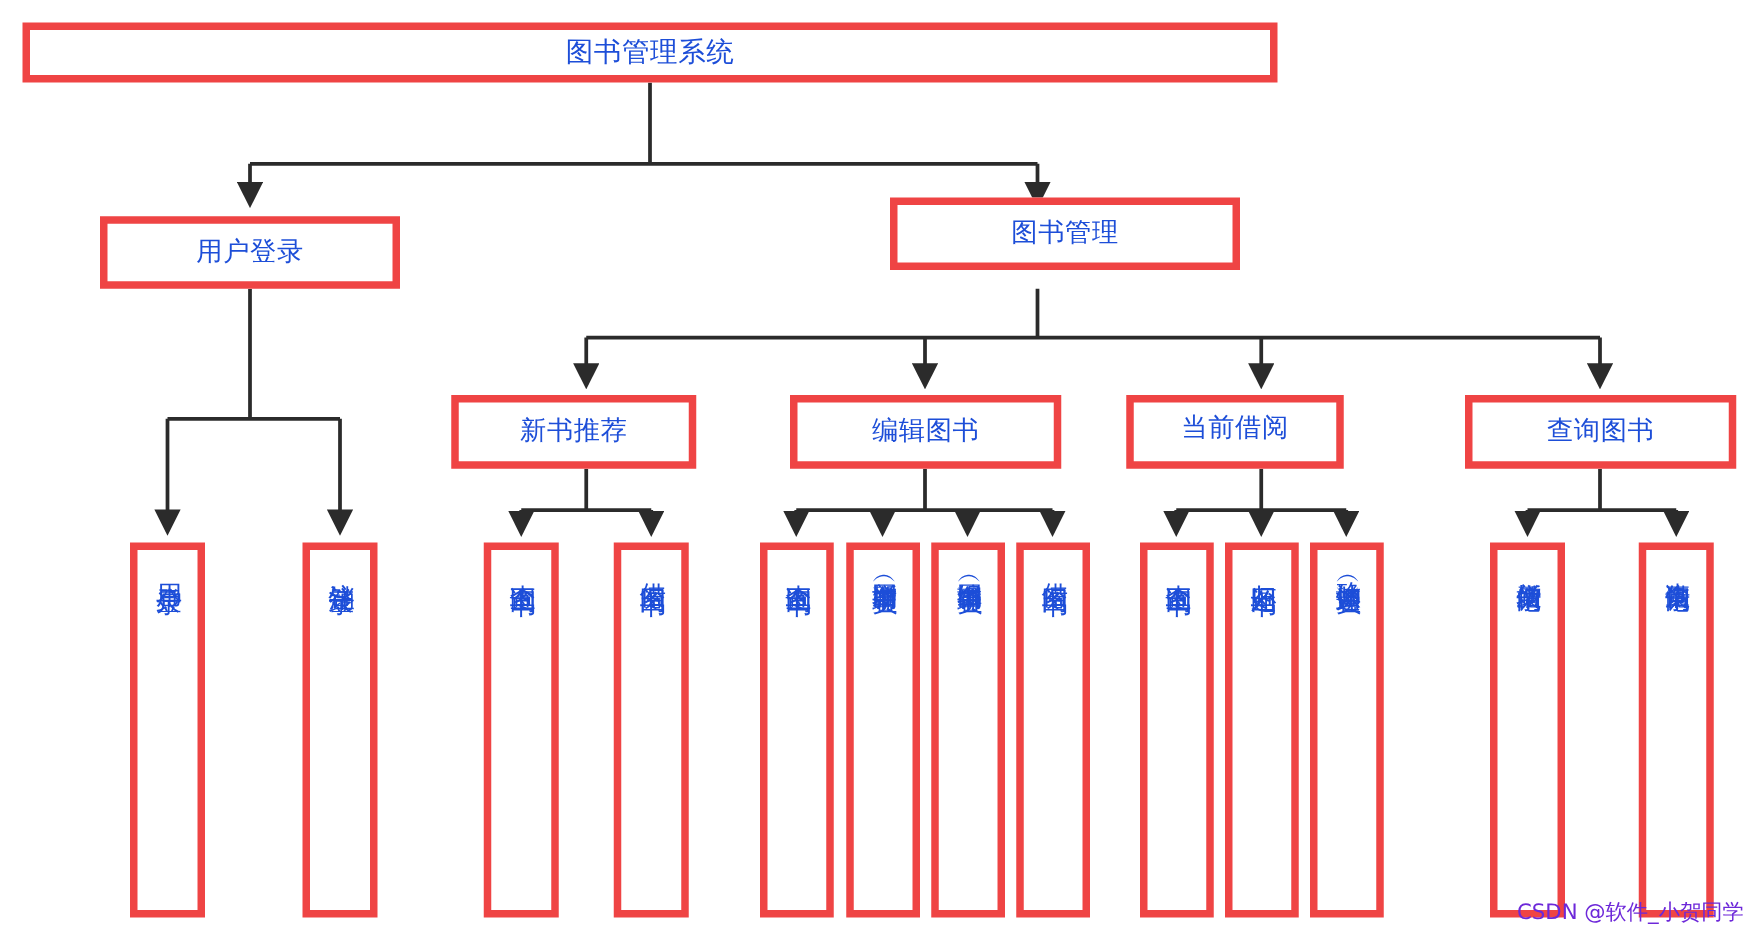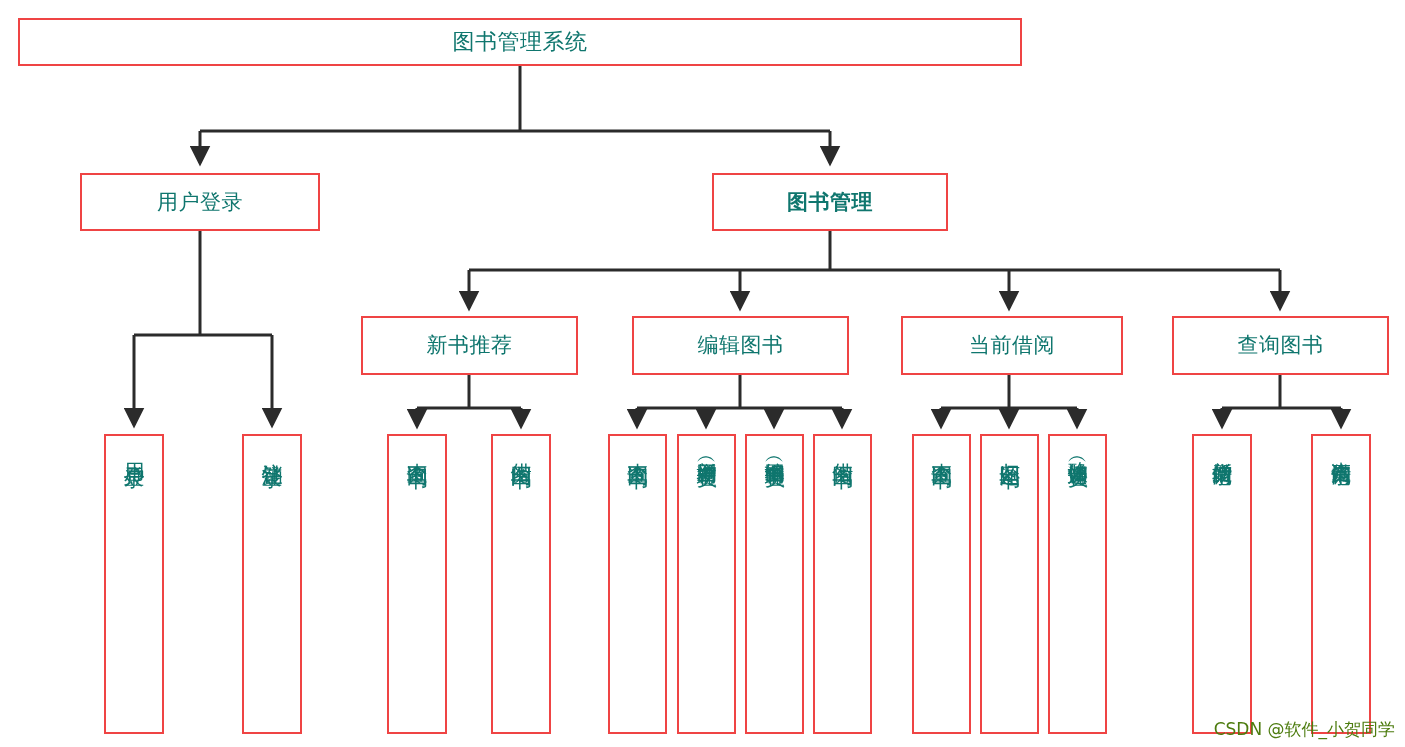--- a/index.html
+++ b/index.html
@@ -29,12 +29,12 @@
   .node {
     position: absolute;
     box-sizing: border-box;
-    border: 2px solid #ef4444;
+    border: 6px solid #ef4444;
     background: #ffffff;
     display: flex;
     align-items: center;
     justify-content: center;
-    color: #0f766e;
+    color: #1d4ed8;
     z-index: 2;
   }
   .node-label {

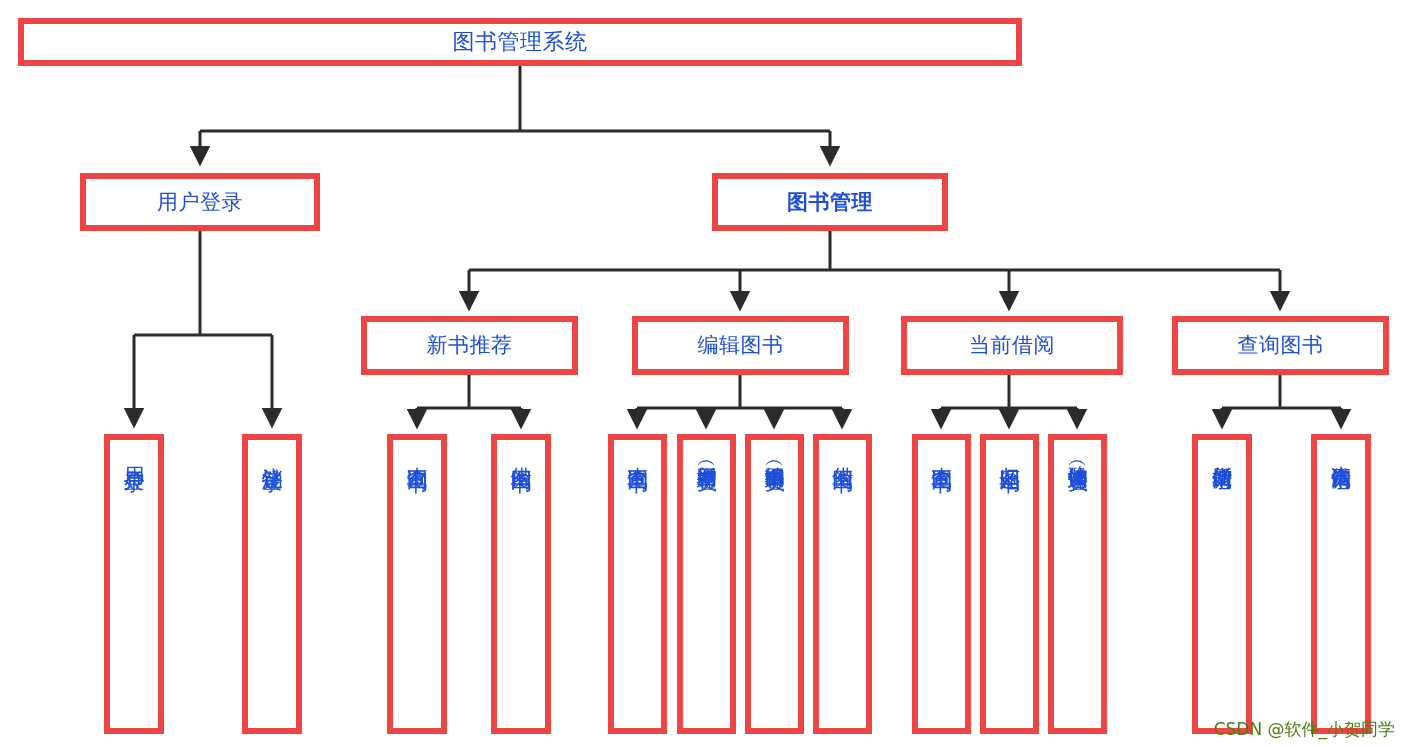--- a/index.html
+++ b/index.html
@@ -143,7 +143,7 @@
   <div class="node horiz" style="left:80px; top:173px; width:240px; height:58px;">
     <span class="node-label">用户登录</span>
   </div>
-  <div class="node horiz" style="left:712px; top:173px; width:236px; height:58px;font-weight:bold;">
+  <div class="node horiz" style="left:712px; top:158px; width:280px; height:58px;">
     <span class="node-label">图书管理</span>
   </div>
 

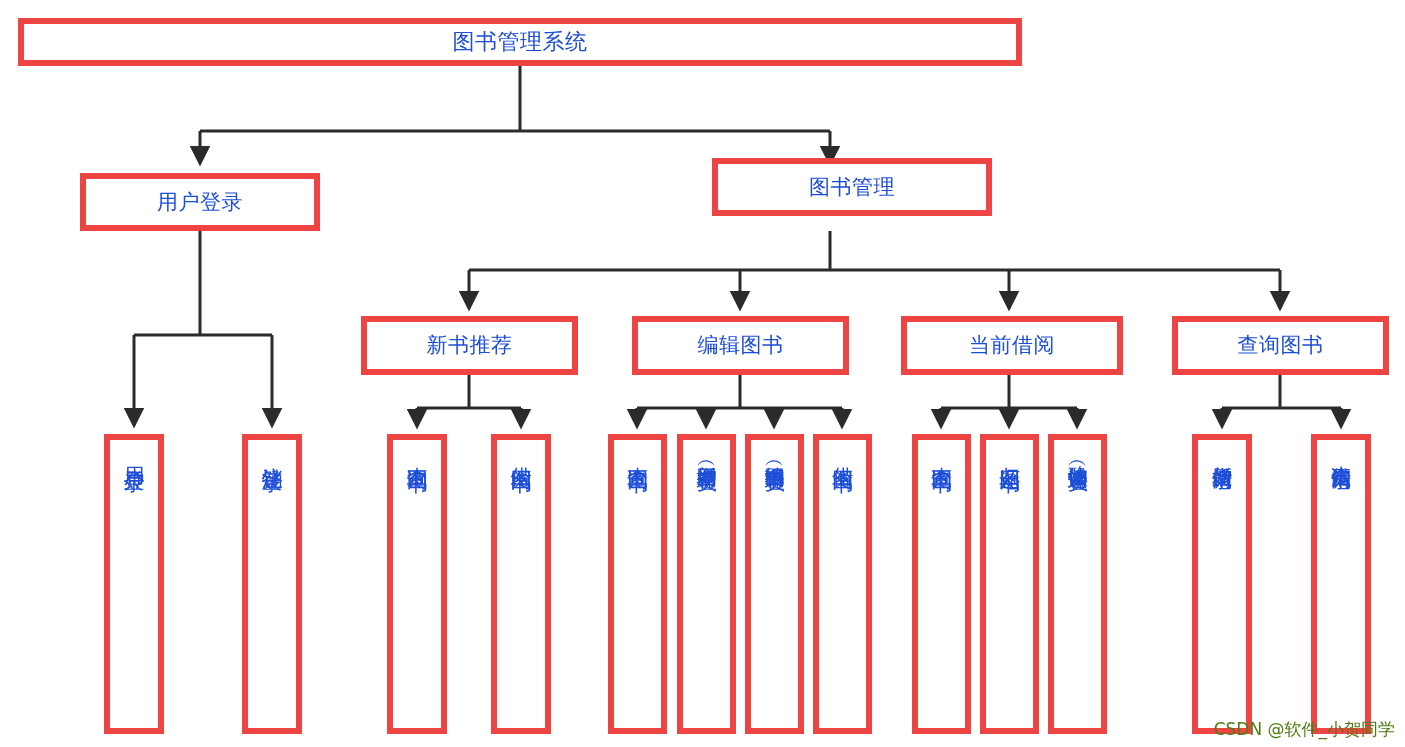--- a/index.html
+++ b/index.html
@@ -147,7 +147,7 @@
     <span class="node-label">图书管理</span>
   </div>
 
-  <div class="node horiz" style="left:361px; top:316px; width:217px; height:59px;">
+  <div class="node horiz" style="left:361px; top:316px; width:196px; height:59px;">
     <span class="node-label">新书推荐</span>
   </div>
   <div class="node horiz" style="left:632px; top:316px; width:217px; height:59px;">

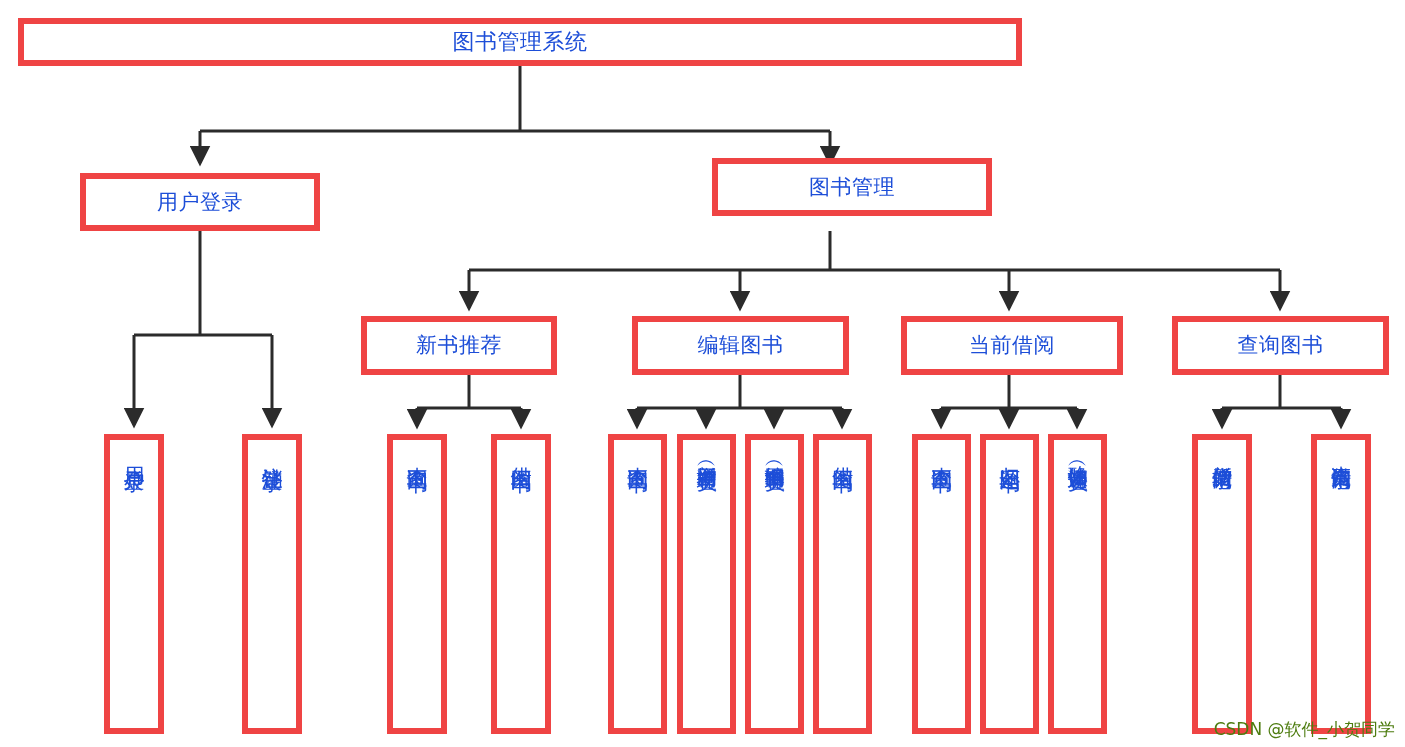--- a/index.html
+++ b/index.html
@@ -153,7 +153,7 @@
   <div class="node horiz" style="left:632px; top:316px; width:217px; height:59px;">
     <span class="node-label">编辑图书</span>
   </div>
-  <div class="node horiz" style="left:901px; top:316px; width:222px; height:59px;">
+  <div class="node horiz" style="left:901px; top:316px; width:174px; height:59px;font-family:Liberation Mono, monospace;">
     <span class="node-label">当前借阅</span>
   </div>
   <div class="node horiz" style="left:1172px; top:316px; width:217px; height:59px;">

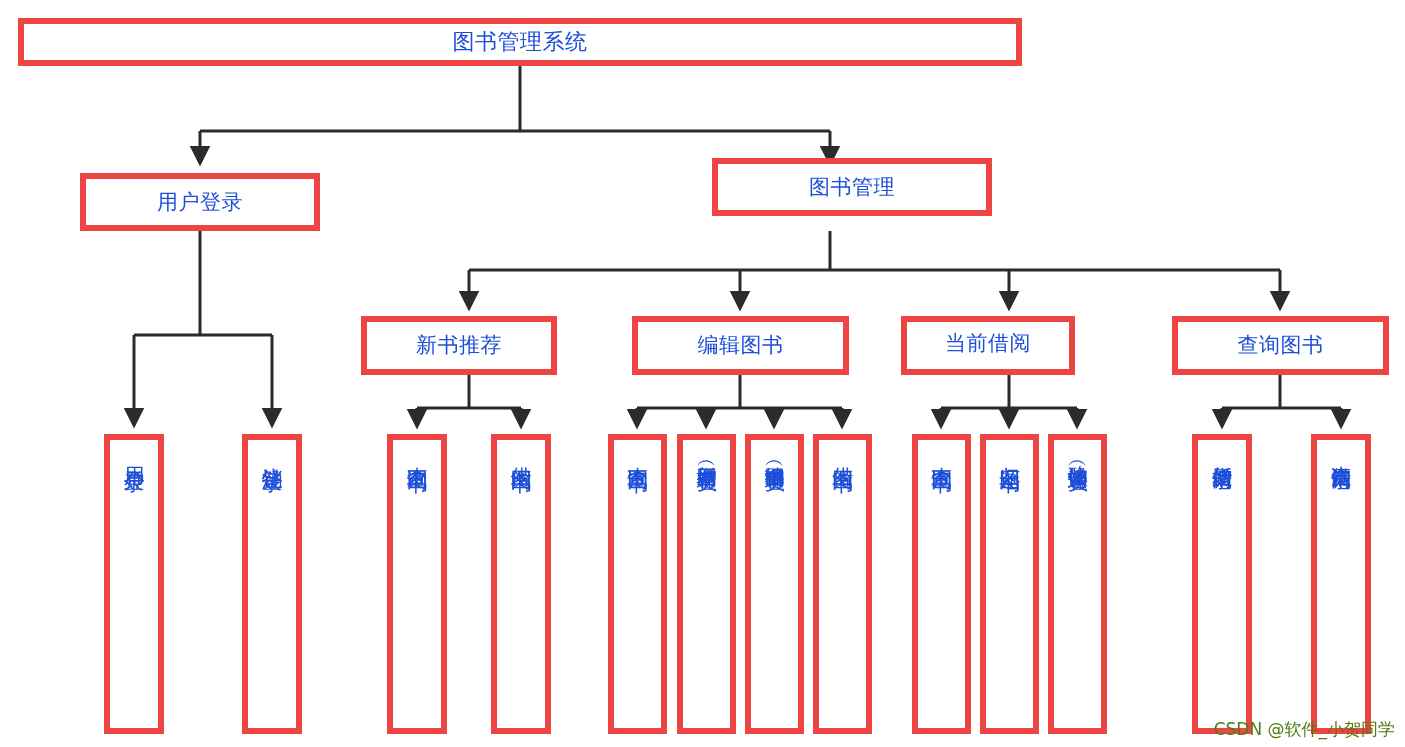--- a/index.html
+++ b/index.html
@@ -74,7 +74,7 @@
     right: 10px;
     bottom: 6px;
     font-size: 17px;
-    color: #4d7c0f;
+    color: #6d28d9;
     z-index: 5;
     white-space: nowrap;
     font-family: "DejaVu Sans", sans-serif;

